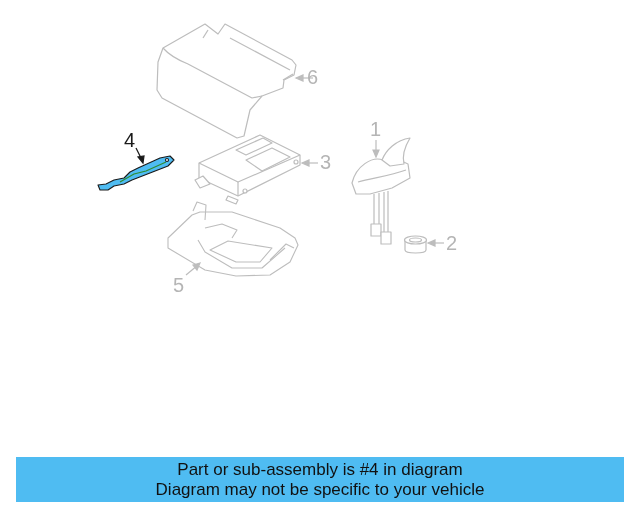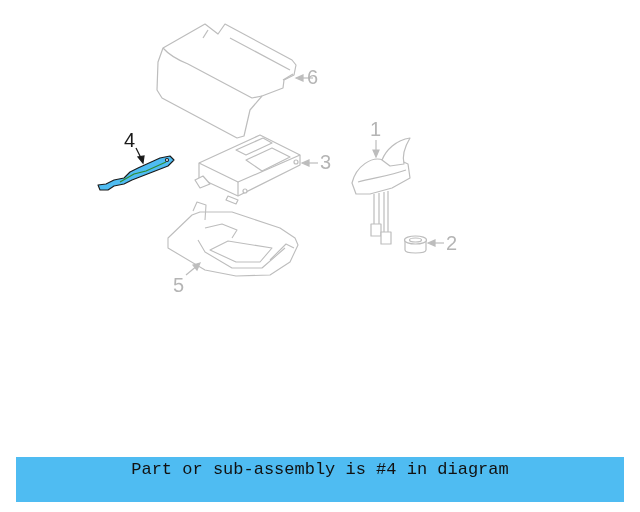--- a/index.html
+++ b/index.html
@@ -12,7 +12,7 @@
     #banner { position: absolute; left: 16px; top: 457px; width: 608px; height: 45px;
               background: #4fbcf2; text-align: center; color: #111111;
               font-size: 17px; line-height: 20px; padding-top: 3px; box-sizing: border-box; }
-    #banner div { white-space: nowrap; font-family: Liberation Mono, monospace; }
+    #banner div { white-space: nowrap; }
   </style>
 </head>
 <body>

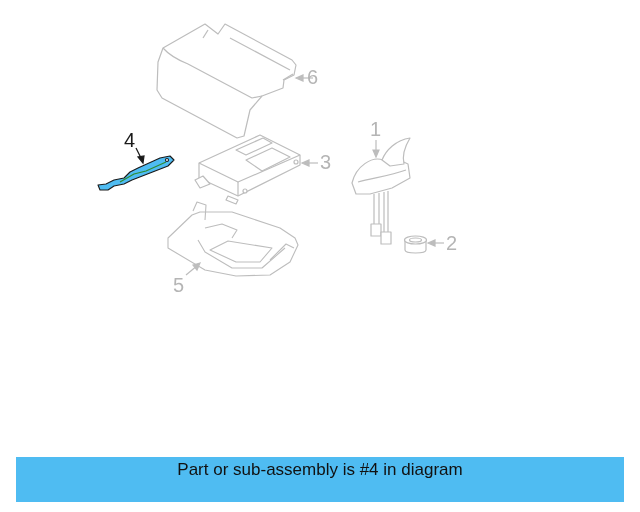--- a/index.html
+++ b/index.html
@@ -107,6 +107,7 @@
 
 <div id="banner">
   <div>Part or sub-assembly is #4 in diagram</div>
+  <div>Diagram may not be specific to your vehicle</div>
 </div>
 
 </body></html>

